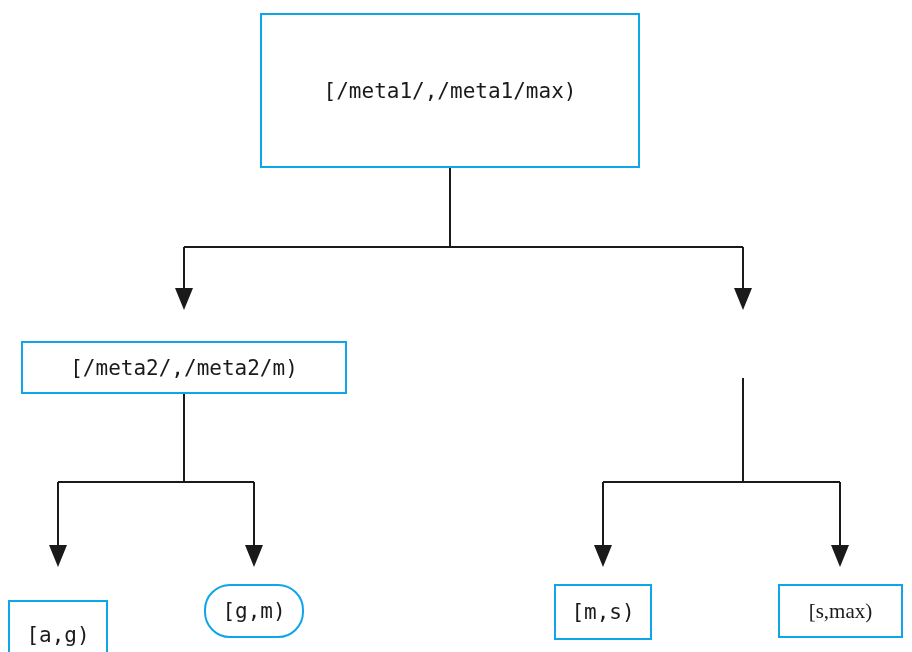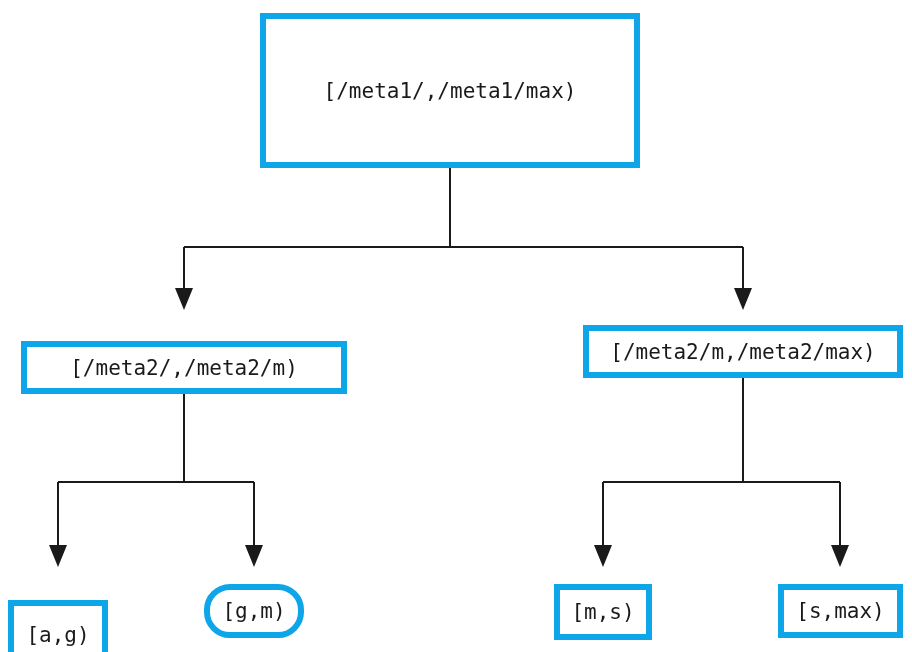--- a/index.html
+++ b/index.html
@@ -22,7 +22,7 @@
   }
   .node {
     position: absolute;
-    border: 6px solid #0ea5e9;
+    border: 2px solid #0ea5e9;
     background: #ffffff;
     display: flex;
     align-items: center;

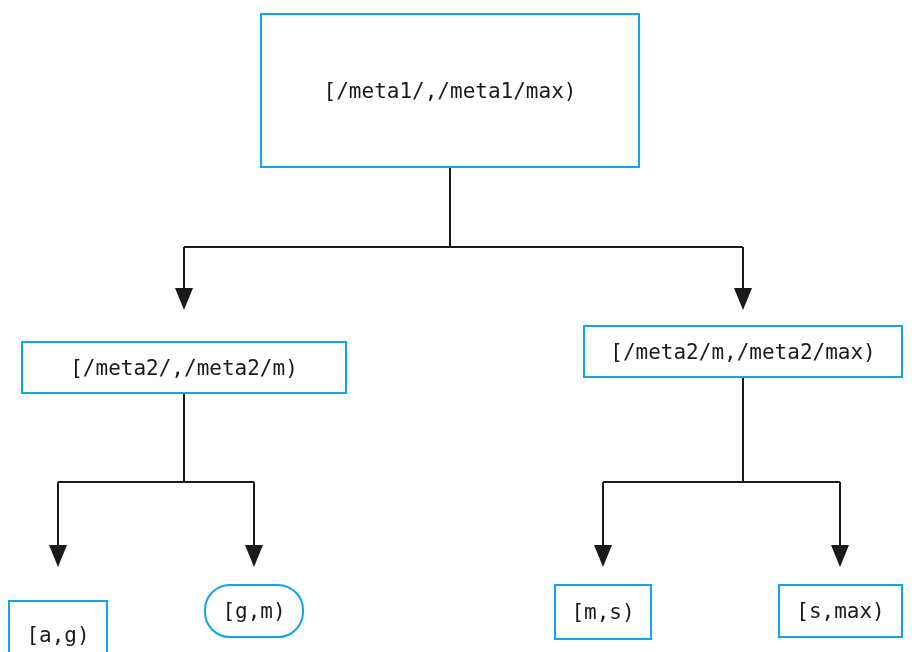--- a/index.html
+++ b/index.html
@@ -83,9 +83,6 @@
     <span>[/meta2/,/meta2/m)</span>
   </div>
 
-  <div class="node node-l2b">
-    <span>[/meta2/m,/meta2/max)</span>
-  </div>
 
   <div class="node node-leaf0">
     <span>[a,g)</span>

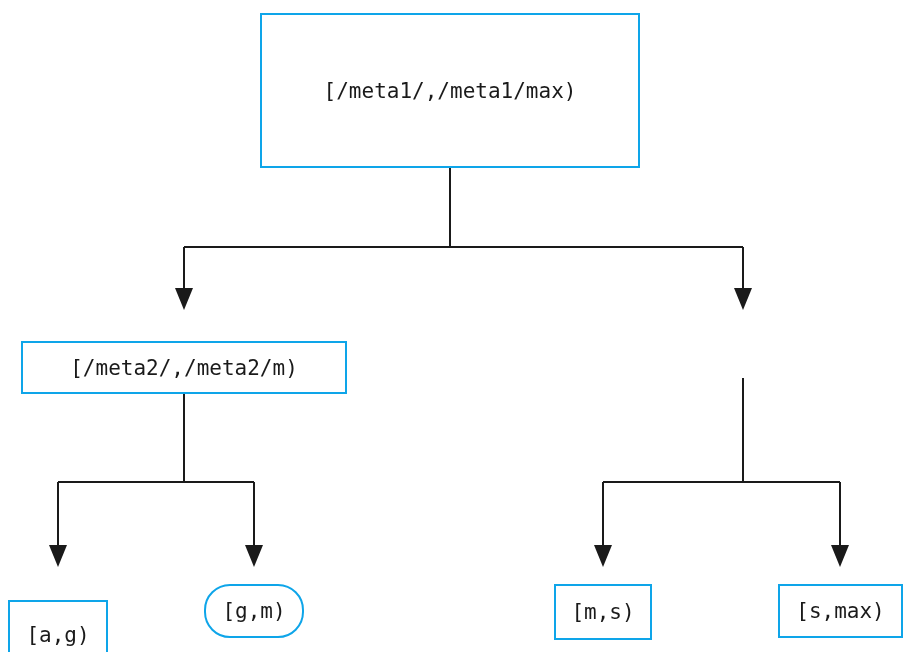--- a/index.html
+++ b/index.html
@@ -38,7 +38,7 @@
   .node-leaf0 { left: 8px;   top: 584px; width: 100px; height: 70px; margin-top: 16px; }
   .node-leaf1 { left: 204px; top: 584px; width: 100px; height: 54px; border-radius: 26px; }
   .node-leaf2 { left: 554px; top: 584px; width: 98px;  height: 56px; }
-  .node-leaf3 { left: 778px; top: 584px; width: 125px; height: 54px; }
+  .node-leaf3 { left: 778px; top: 584px; width: 125px; height: 54px; font-family: Liberation Serif, serif; }
 </style>
 </head>
 <body>

